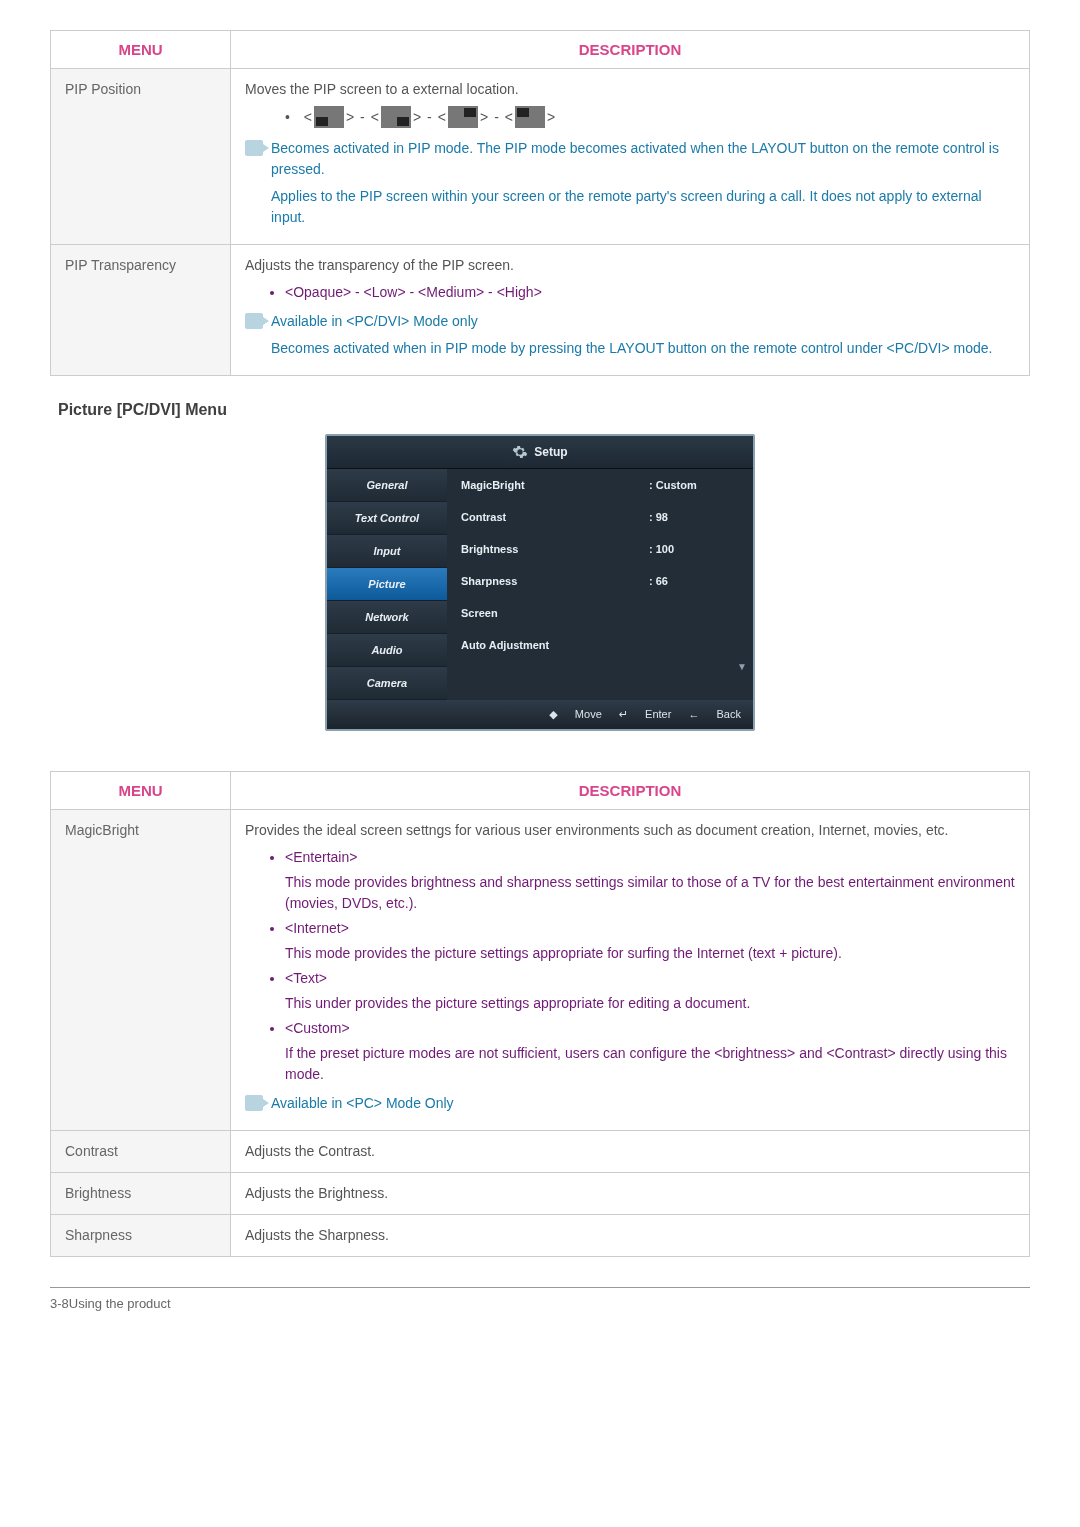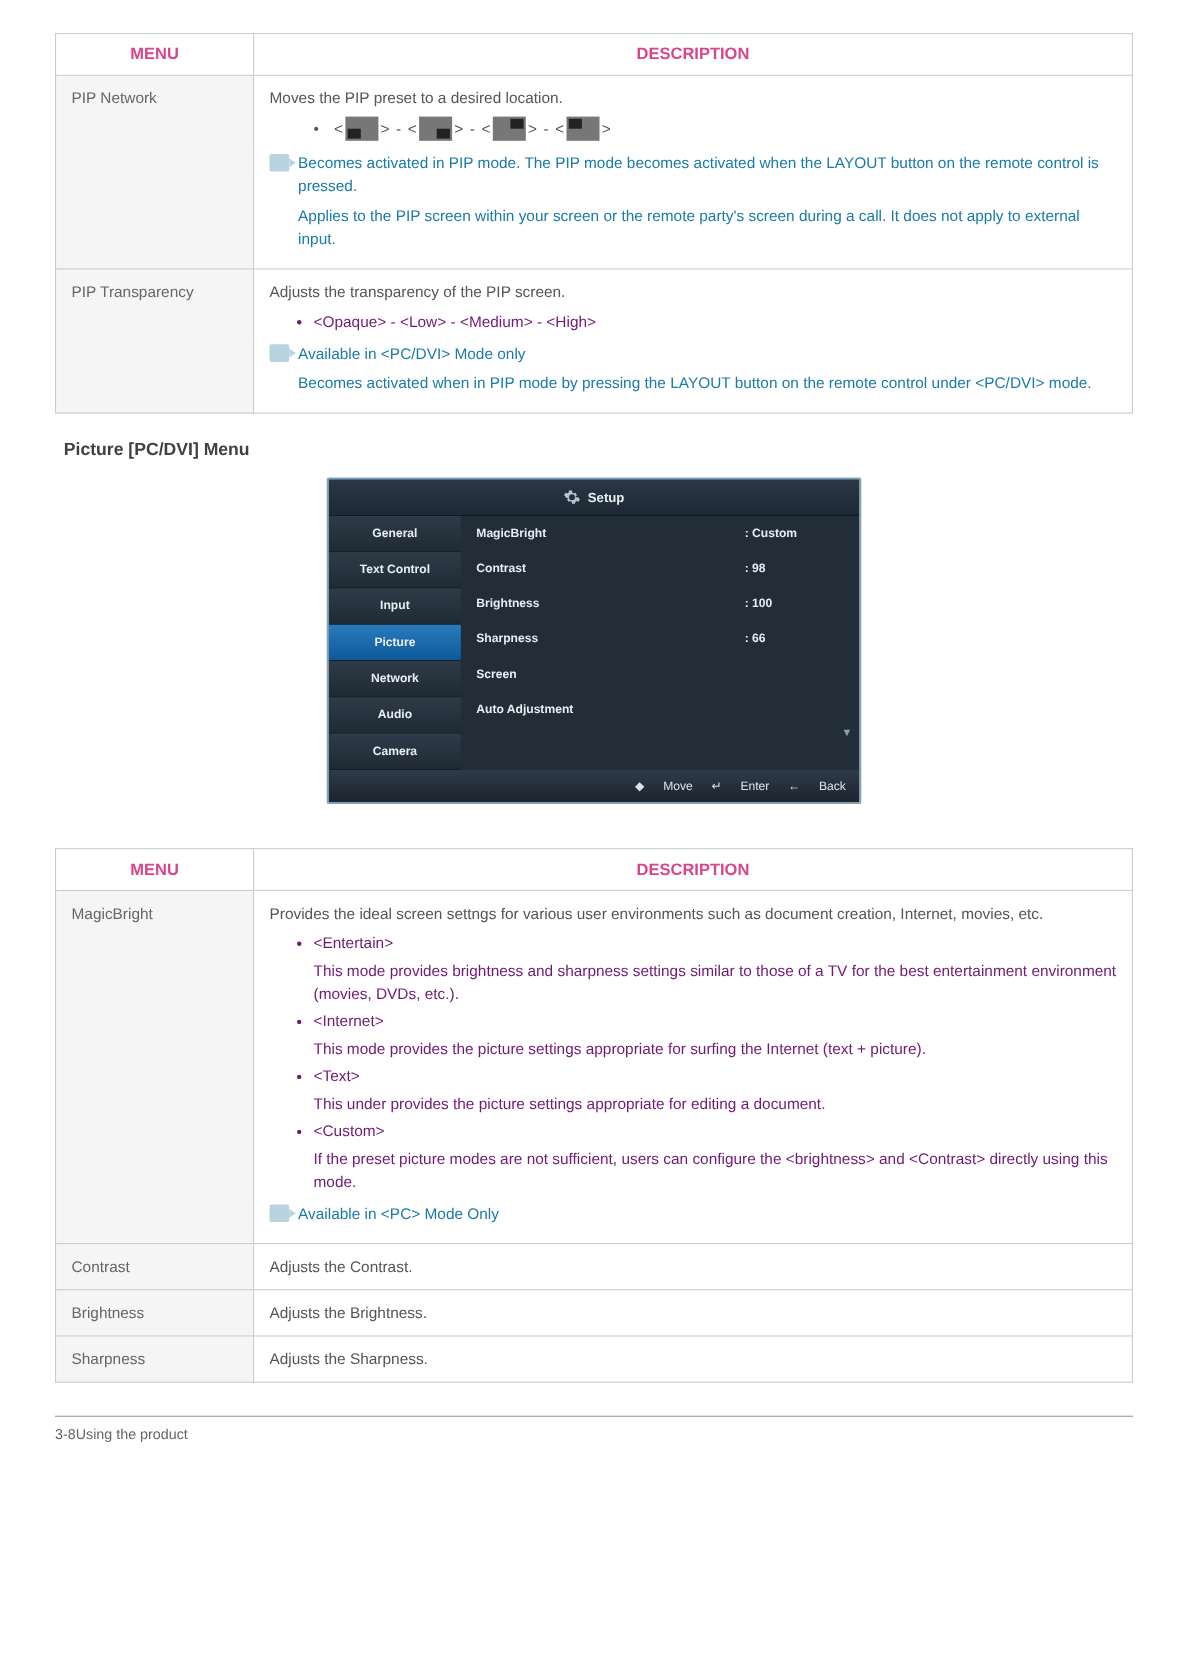--- a/index.html
+++ b/index.html
@@ -200,7 +200,7 @@
   </thead>
   <tbody>
     <tr>
-      <td class="menu-col">PIP Network</td>
+      <td class="menu-col">PIP Position</td>
       <td class="desc-col">
         <div>Moves the PIP preset to a desired location.</div>
         <div class="pip-icons">

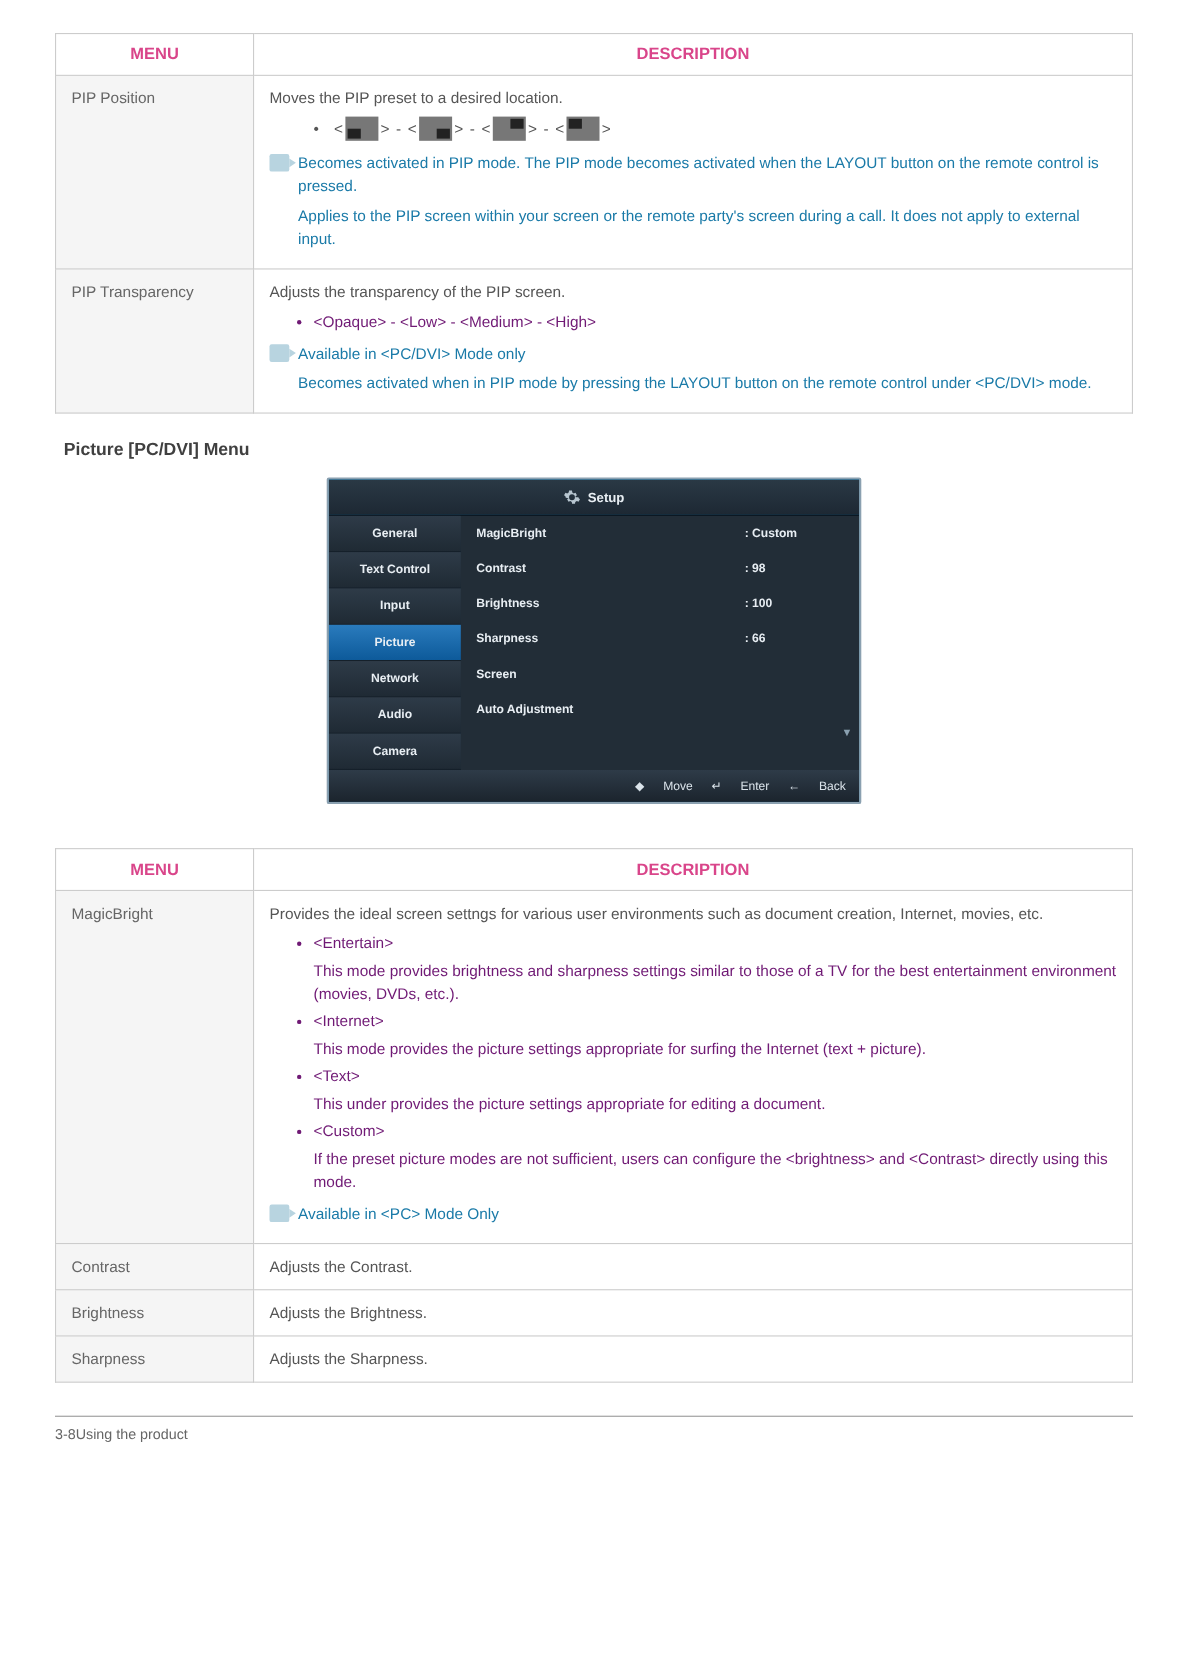--- a/index.html
+++ b/index.html
@@ -202,7 +202,7 @@
     <tr>
       <td class="menu-col">PIP Position</td>
       <td class="desc-col">
-        <div>Moves the PIP preset to a desired location.</div>
+        <div>Moves the PIP screen to a external location.</div>
         <div class="pip-icons">
           <span class="sep">•&nbsp;&nbsp;</span>
           <span class="pip-icon-wrap">

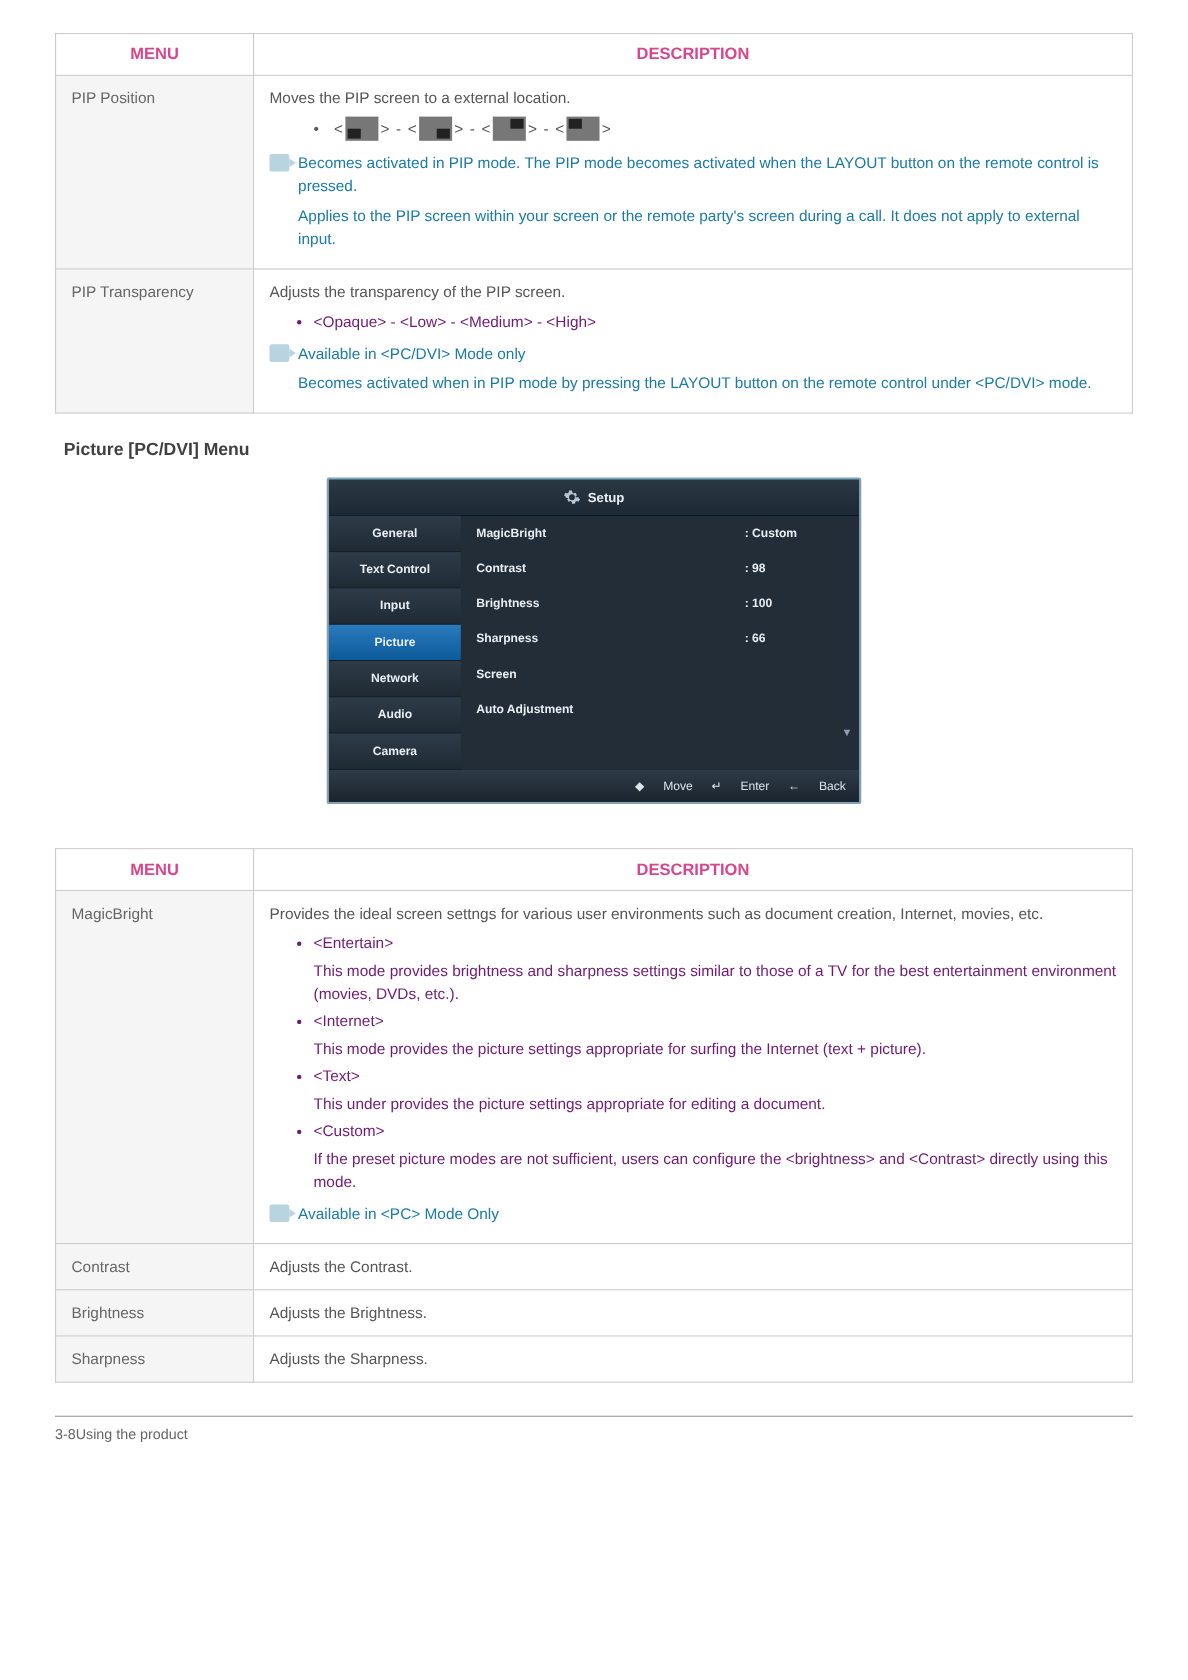--- a/index.html
+++ b/index.html
@@ -111,8 +111,8 @@
     
     .osd-wrap { display: flex; justify-content: center; margin: 10px 0 40px 0; }
     .osd {
-      width: 486px;
-      background: #0369a1;
+      width: 430px;
+      background: #14532d;
       border: 2px solid #8aa0b0;
       border-radius: 2px;
       overflow: hidden;

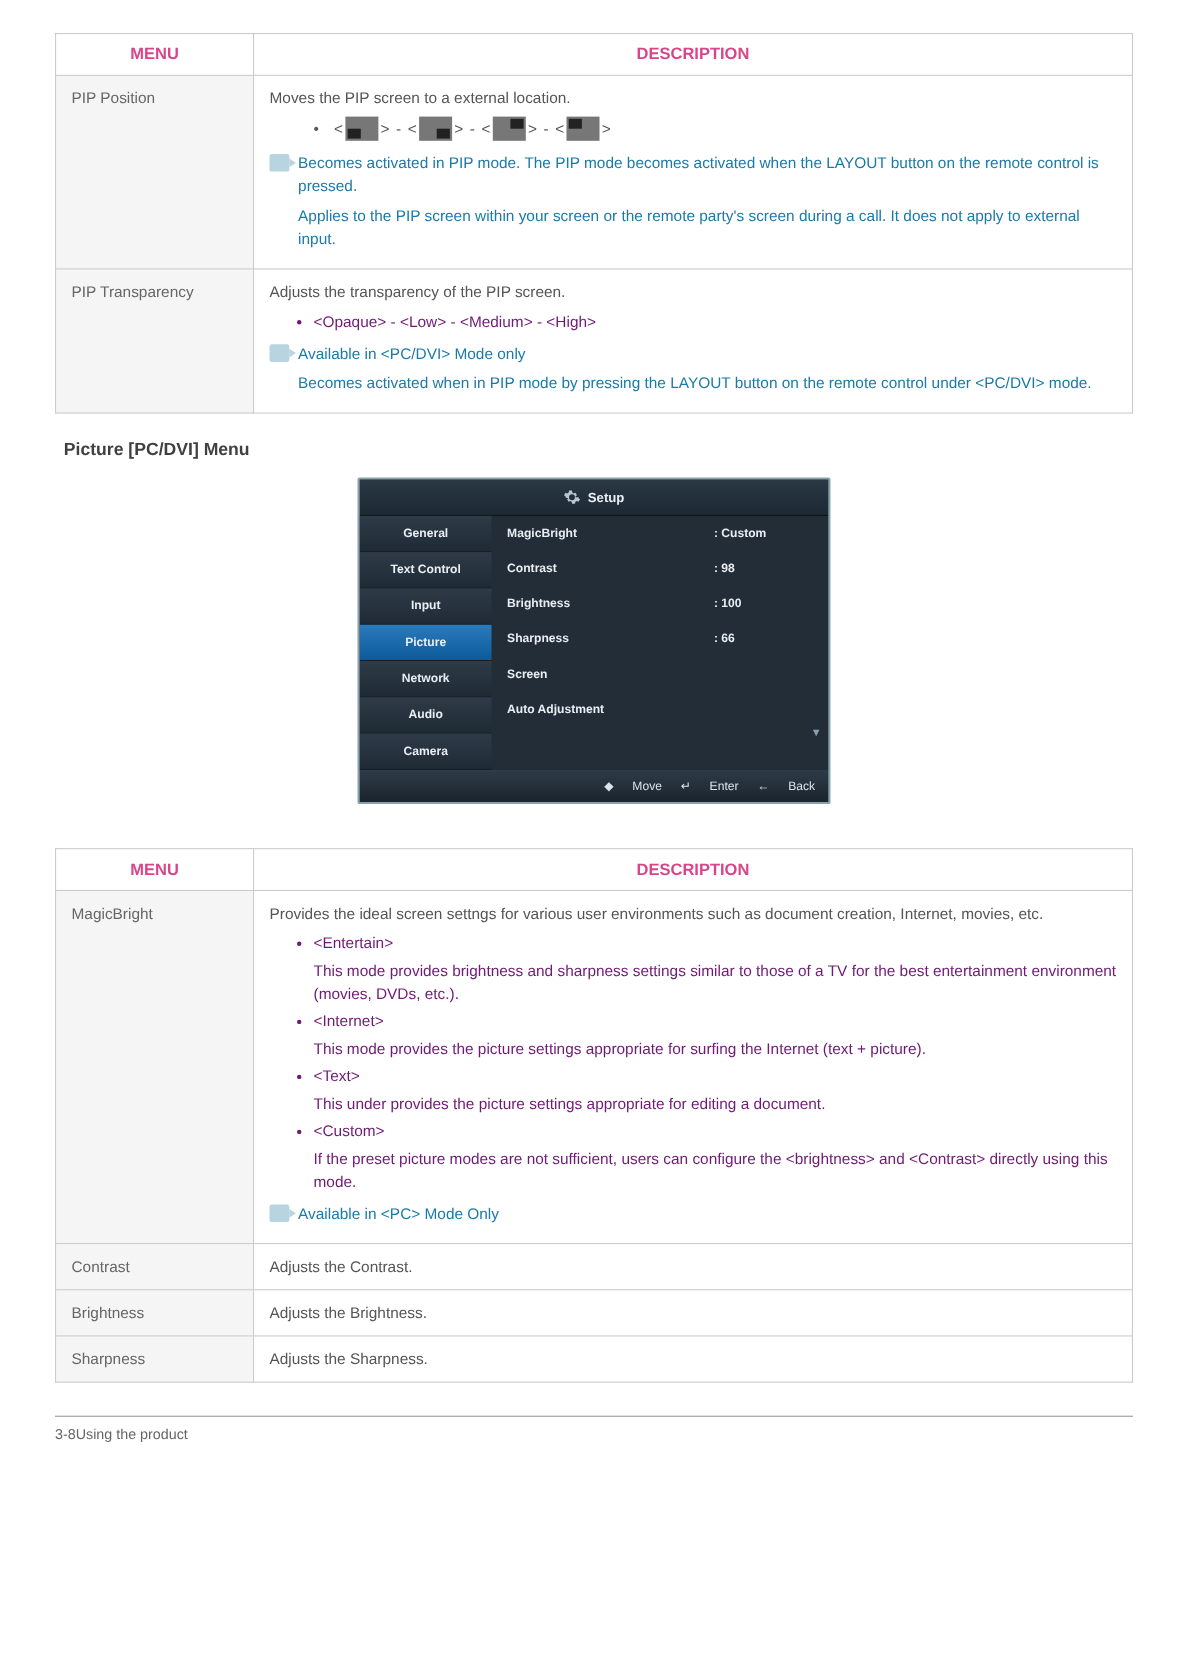--- a/index.html
+++ b/index.html
@@ -138,6 +138,7 @@
     .osd-sidebar {
       width: 120px;
       background: #252f3a;
+      font-style: italic;
     }
     .osd-side-item {
       padding: 10px 12px;

